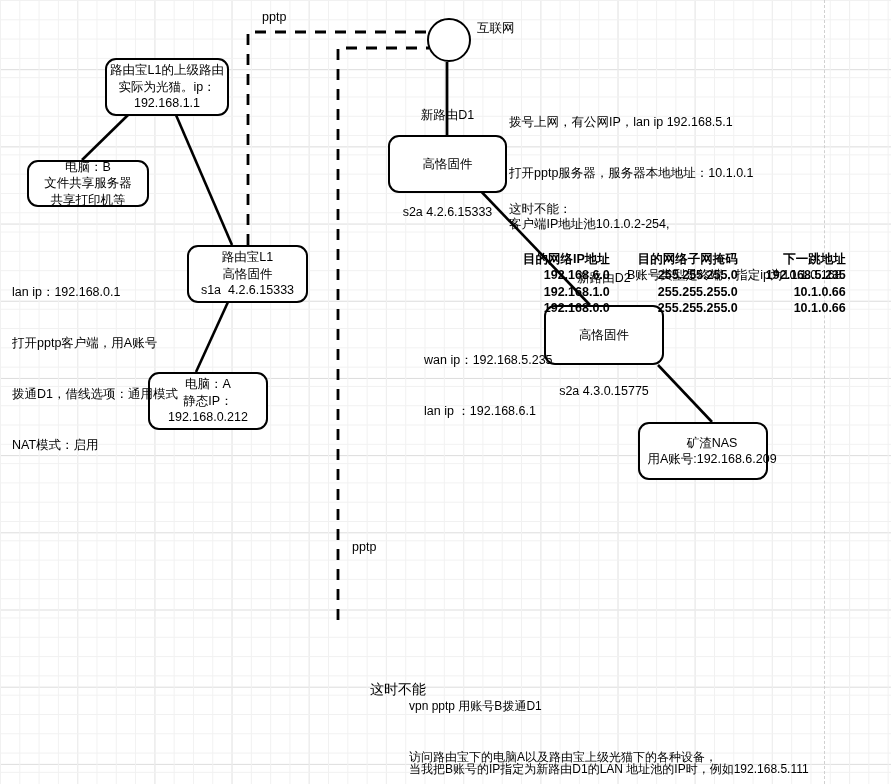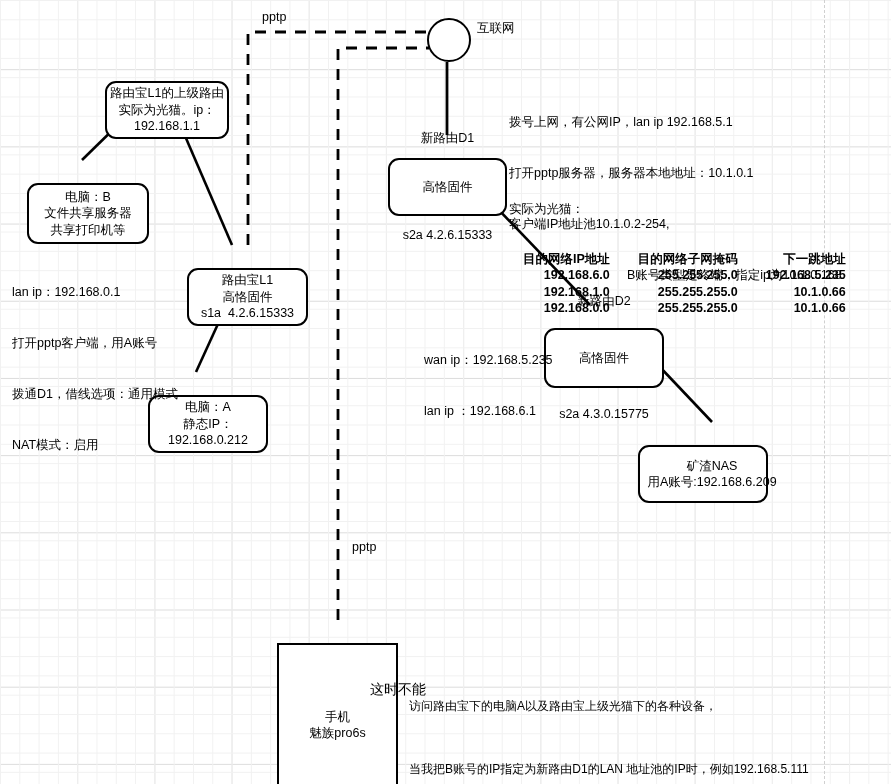--- a/index.html
+++ b/index.html
@@ -56,7 +56,6 @@
     line-height: 16.5px;
     white-space: pre;
     z-index: 3;
-    margin-top: 23px;
   }
   .node.square {
     border-radius: 0;

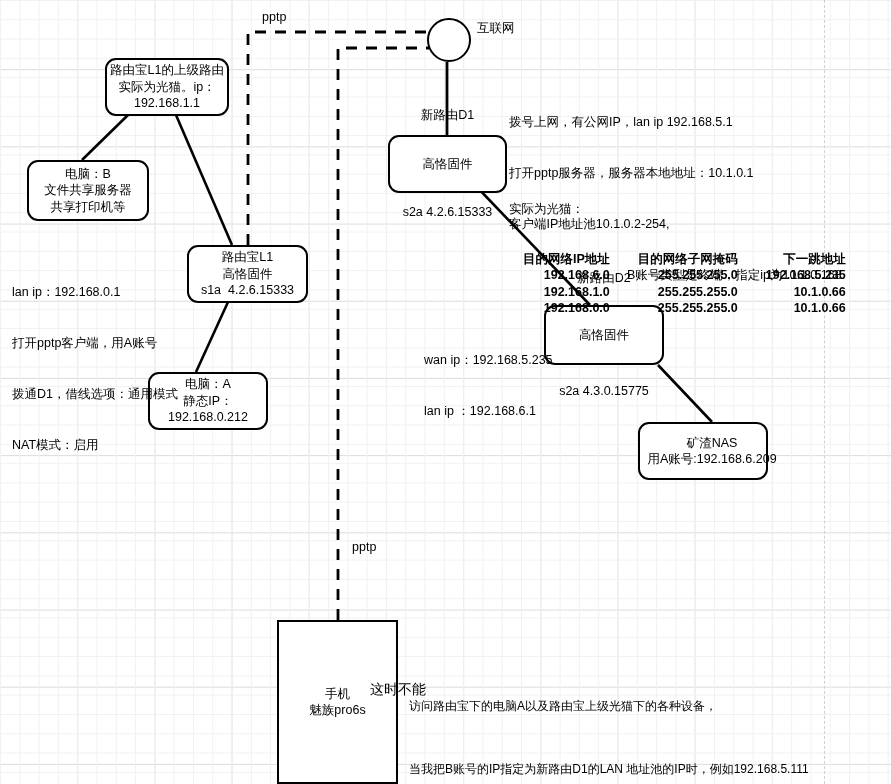--- a/index.html
+++ b/index.html
@@ -169,7 +169,7 @@
     <span class="line">192.168.1.1</span>
   </div>
 
-  <div class="node" style="left:27px; top:160px; width:122px; height:61px;">
+  <div class="node" style="left:27px; top:160px; width:122px; height:47px;">
     <span class="line">电脑：B</span>
     <span class="line">文件共享服务器</span>
     <span class="line">共享打印机等</span>

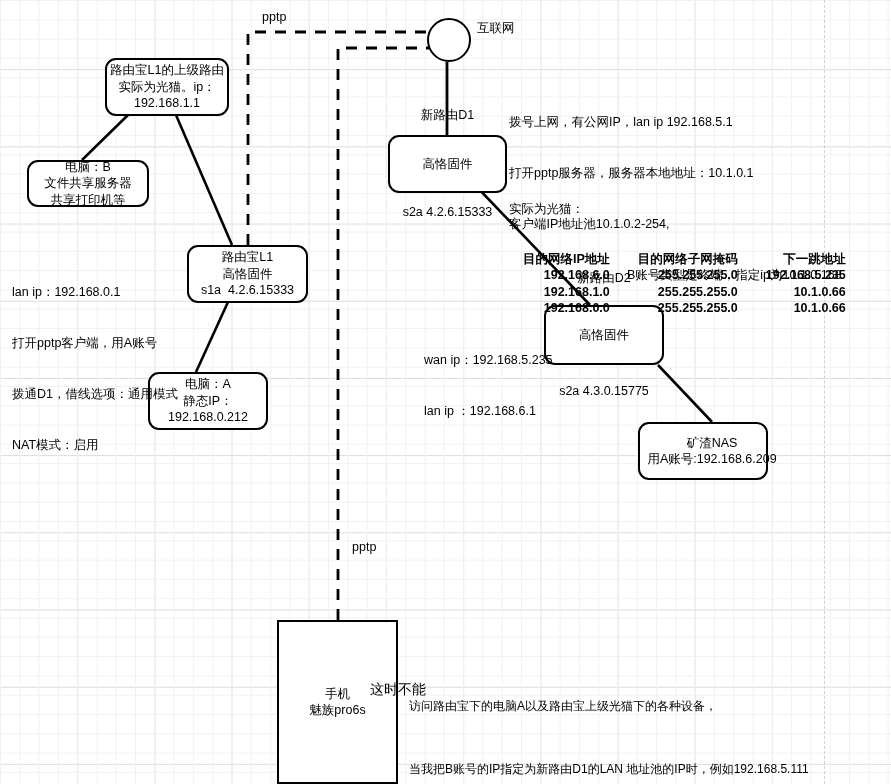--- a/index.html
+++ b/index.html
@@ -227,7 +227,7 @@
   </div>
 
   <div class="routing-table" style="left:509px; top:168px;">
-    <div>实际为光猫：</div>
+    <div>这时不能：</div>
     <table>
       <thead>
         <tr>

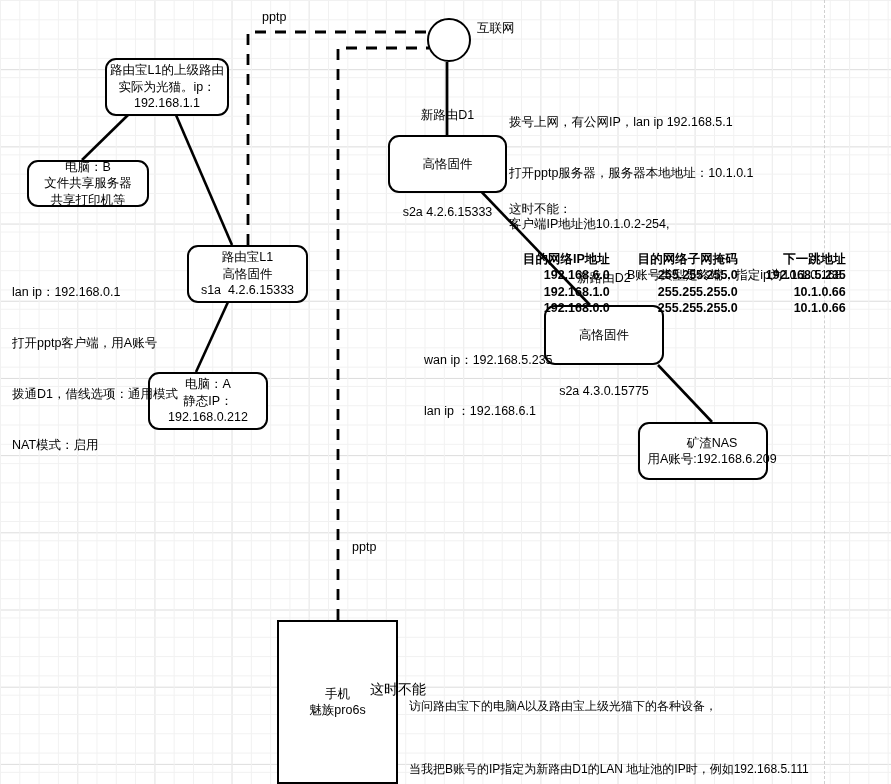--- a/index.html
+++ b/index.html
@@ -204,10 +204,6 @@
     <span class="line">用A账号:192.168.6.209</span>
   </div>
 
-  <div class="node square" style="left:277px; top:620px; width:121px; height:164px;">
-    <span class="line">手机</span>
-    <span class="line">魅族pro6s</span>
-  </div>
 
   <div class="edge-label" style="left:262px; top:10px;">pptp</div>
   <div class="edge-label" style="left:352px; top:540px;">pptp</div>

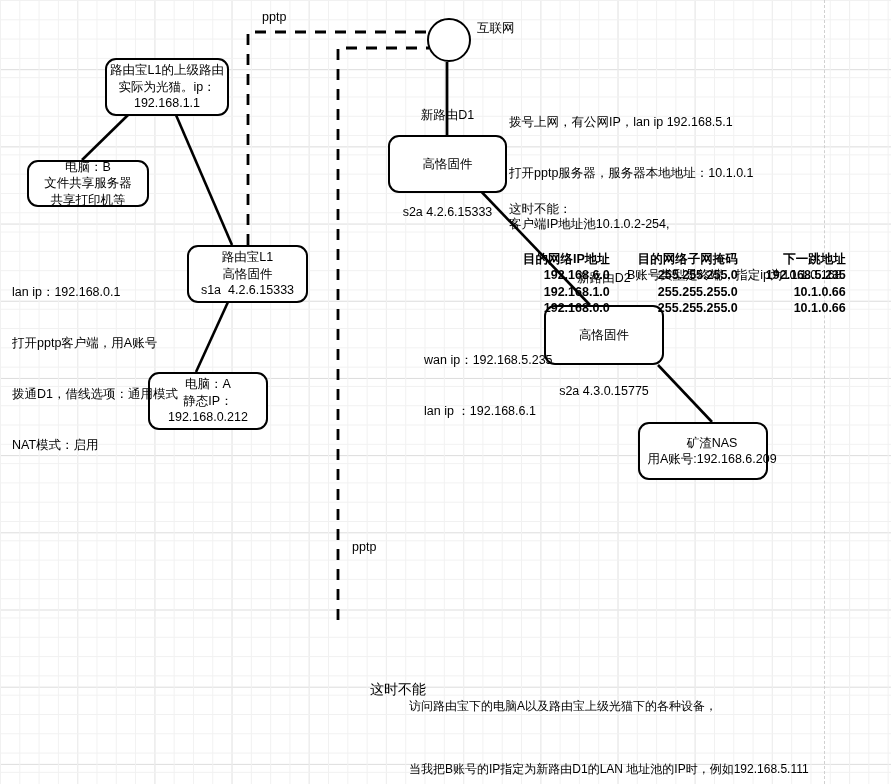--- a/index.html
+++ b/index.html
@@ -258,6 +258,7 @@
   </div>
 
   <div class="phone-note" style="left:409px; top:664px;">
+    <div>vpn pptp 用账号B拨通D1</div>
     <div><span>访问路由宝下的电脑A以及路由宝上级光猫下的各种设备，</span></div>
     
   </div>

